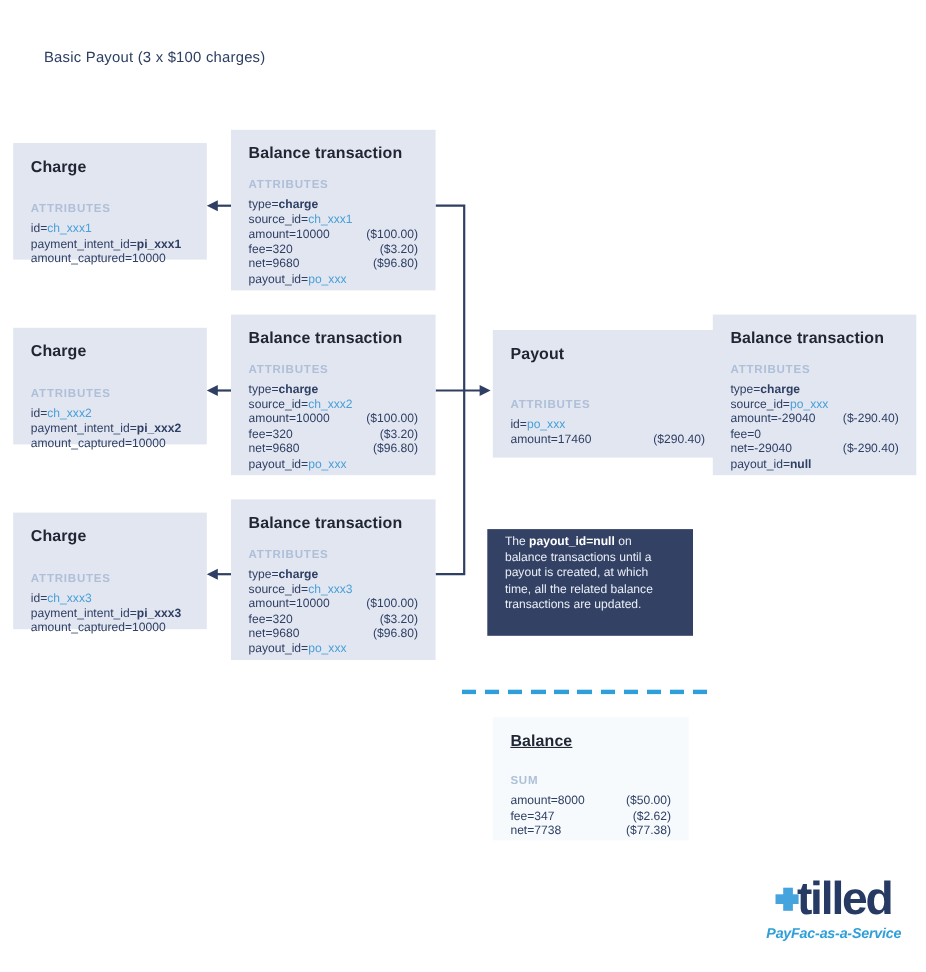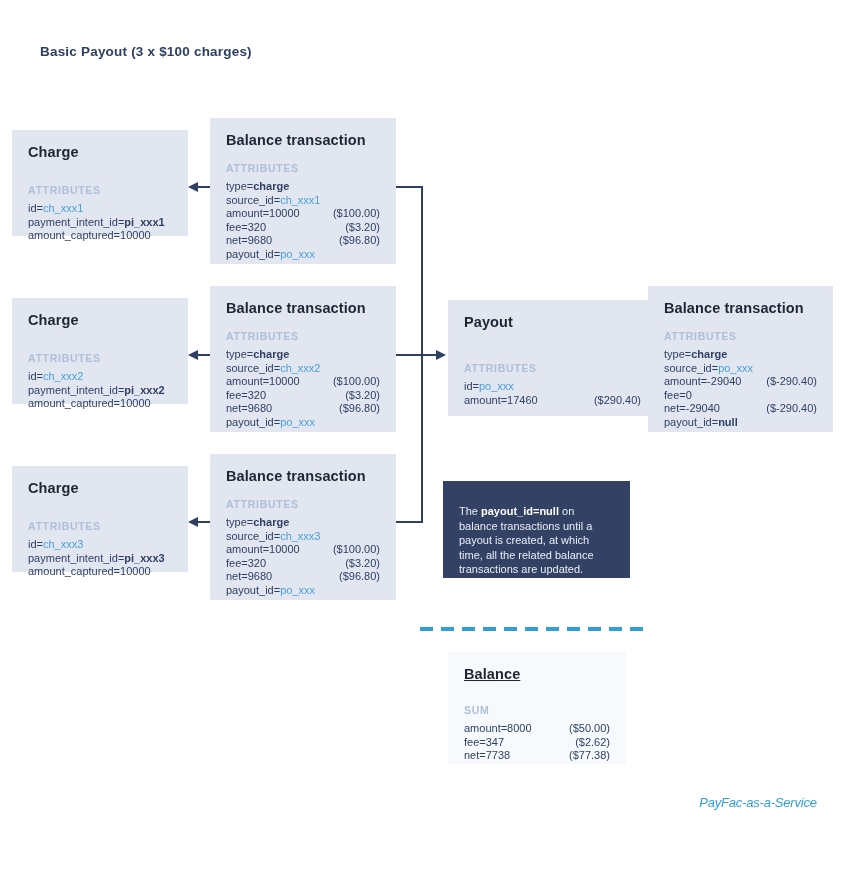--- a/index.html
+++ b/index.html
@@ -11,7 +11,7 @@
   }
   .page-title {
     position:absolute; left:40px; top:44px;
-    font-size:13.5px; font-weight:700; color:#2d4063; letter-spacing:0.2px;
+    font-size:13.5px; font-weight:400; color:#2d4063; letter-spacing:0.2px;
   }
   .box {
     position:absolute; background:#e2e6f1; padding:14px 16px; box-sizing:border-box;

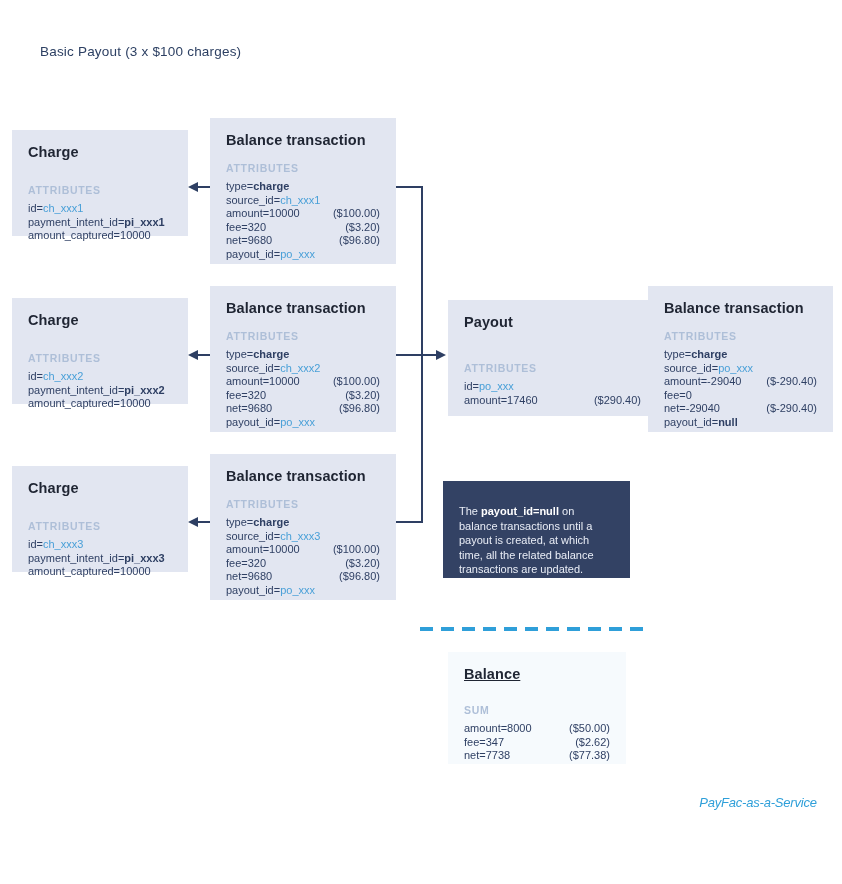--- a/index.html
+++ b/index.html
@@ -40,7 +40,7 @@
 
   .note-card {
     position:absolute; left:443px; top:481px; width:187px; height:97px;
-    background:#334264; box-sizing:border-box; padding:23px 16px;
+    background:#334264; box-sizing:border-box; padding:4px 16px;
   }
   .note-text { font-size:11px; line-height:14.5px; color:#e9edf6; }
   .note-text .seg-bold { color:#ffffff; }

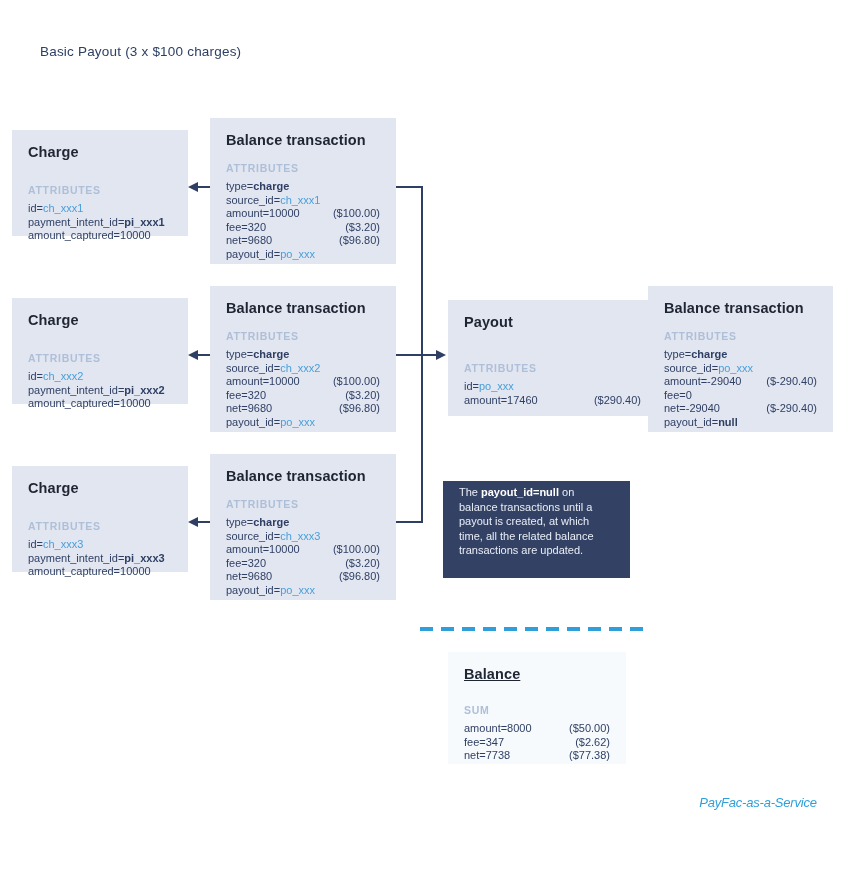--- a/index.html
+++ b/index.html
@@ -289,6 +289,10 @@
 </div>
 
 <div class="logo">
+  <div class="logo-row">
+    <span class="logo-plus"></span>
+    <span class="logo-text">tilled</span>
+  </div>
   <div class="logo-tagline">PayFac-as-a-Service</div>
 </div>
 

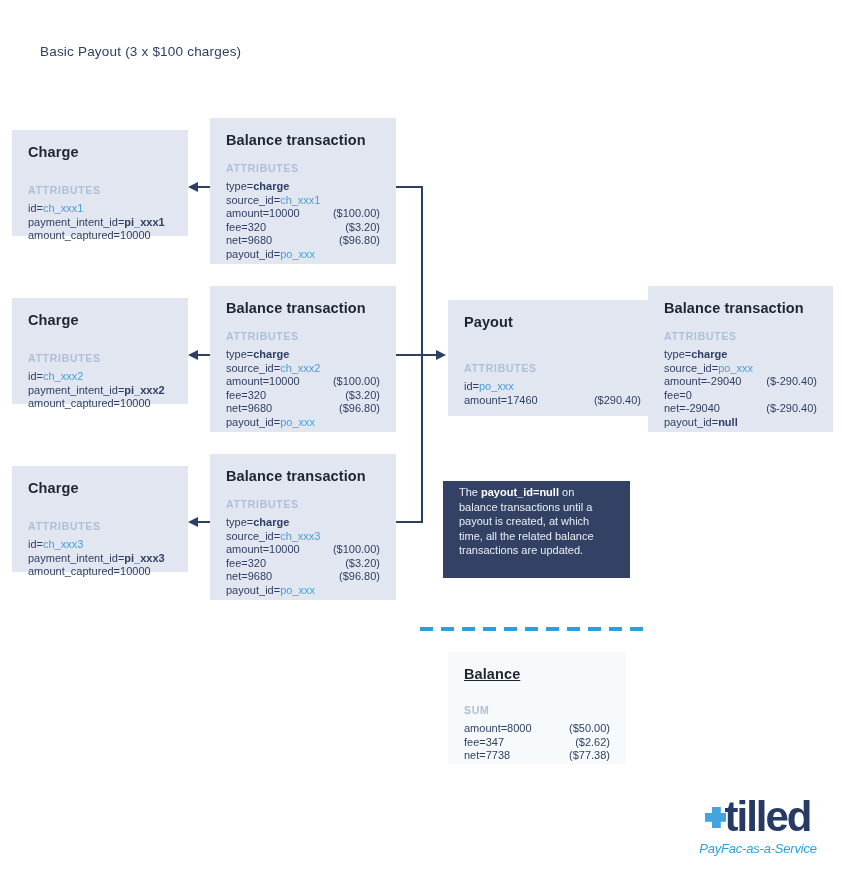--- a/index.html
+++ b/index.html
@@ -64,7 +64,7 @@
     font-size:42px; font-weight:700; color:#263a64; letter-spacing:-2px; line-height:46px;
   }
   .logo-tagline {
-    font-size:13px; font-weight:400; font-style:italic; color:#2e9fd9; margin-top:1px; letter-spacing:-0.2px;
+    font-size:13px; font-weight:700; font-style:italic; color:#2e9fd9; margin-top:1px; letter-spacing:-0.2px;
   }
 </style>
 </head>

